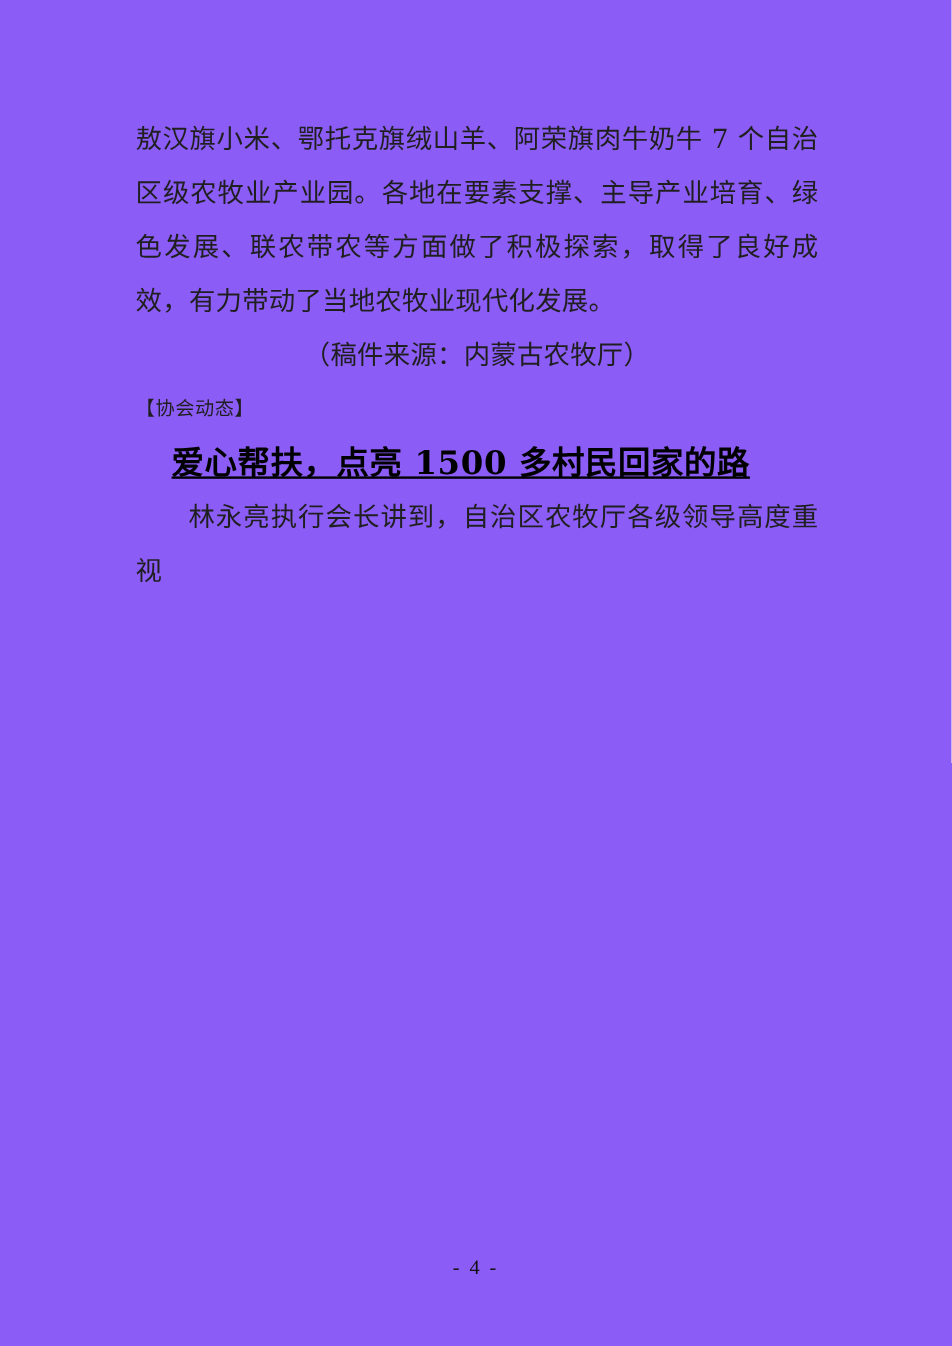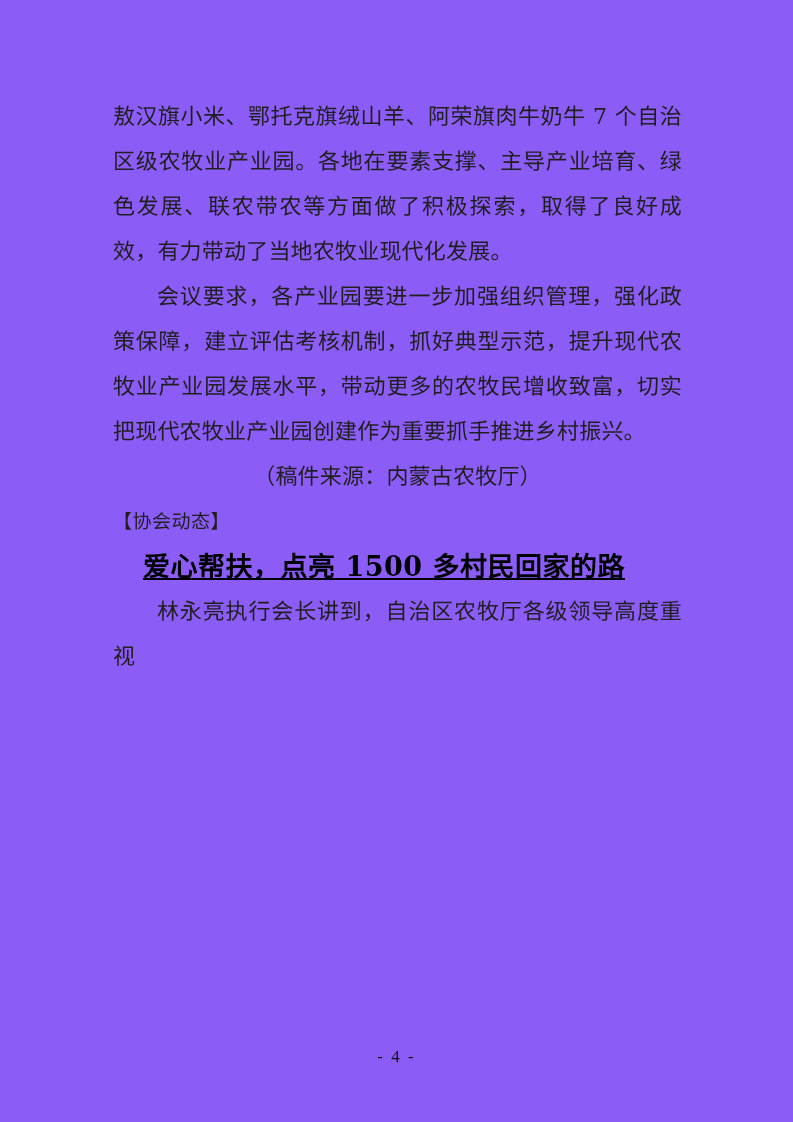--- a/index.html
+++ b/index.html
@@ -80,7 +80,6 @@
     <p class="body-par">敖汉旗小米、鄂托克旗绒山羊、阿荣旗肉牛奶牛 7 个自治区级农牧业产业园。各地在要素支撑、主导产业培育、绿色发展、联农带农等方面做了积极探索，取得了良好成效，有力带动了当地农牧业现代化发展。</p>
 
 
-    <p class="body-par indent">会议要求，各产业园要进一步加强组织管理，强化政策保障，建立评估考核机制，抓好典型示范，提升现代农牧业产业园发展水平，带动更多的农牧民增收致富，切实把现代农牧业产业园创建作为重要抓手推进乡村振兴。</p>
 
     <p class="source-note">（稿件来源：内蒙古农牧厅）</p>
 

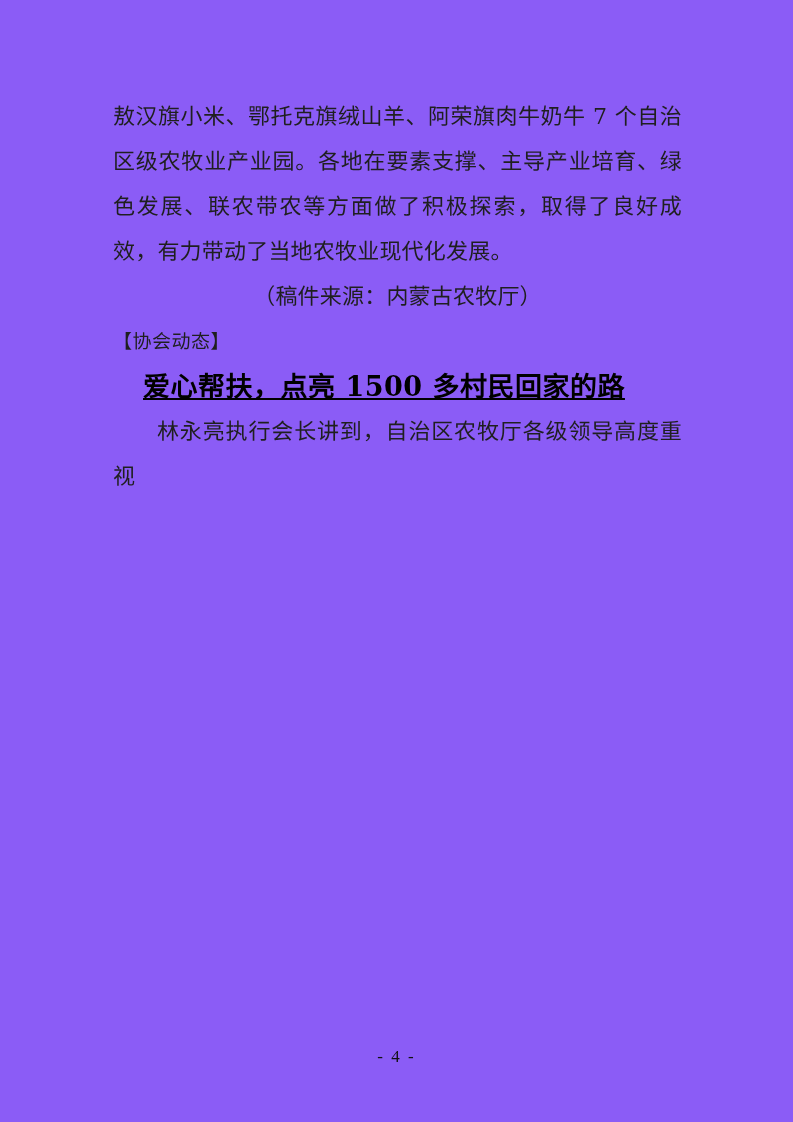--- a/index.html
+++ b/index.html
@@ -42,7 +42,7 @@
   .section-label {
     margin: 0;
     font-family: "Liberation Sans", "DejaVu Sans", sans-serif;
-    font-size: 19px;
+    font-size: 16px;
     line-height: 45px;
     font-weight: 500;
     letter-spacing: 0.5px;

